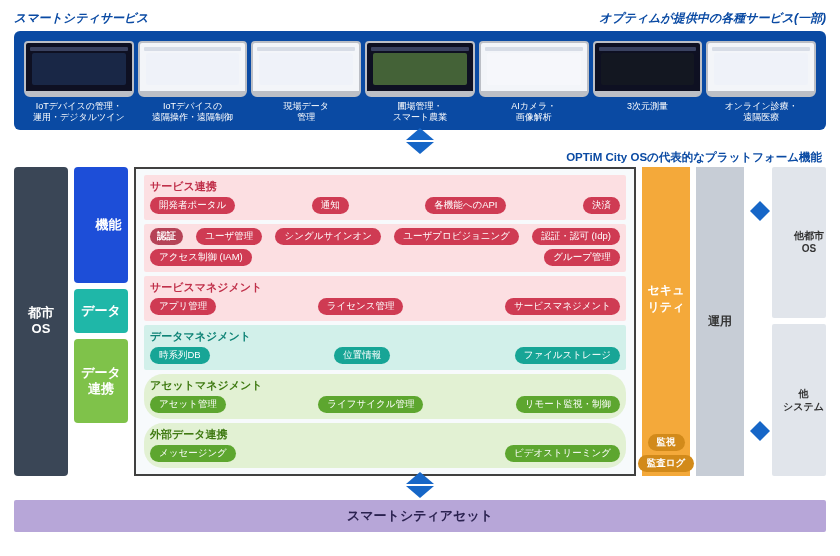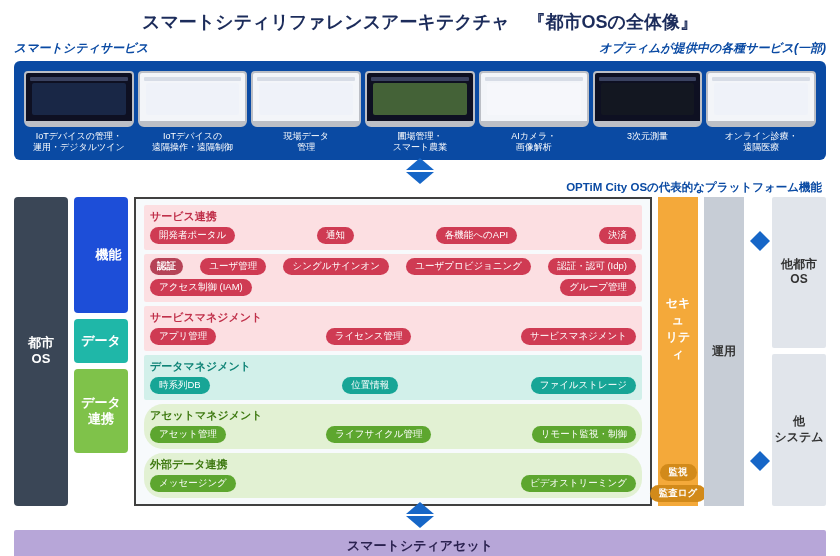--- a/index.html
+++ b/index.html
@@ -165,9 +165,6 @@
 <body>
 
 <div class="page">
-  <div class="title">
-    <span>スマートシティリファレンスアーキテクチャ</span>　<span class="quote">『都市OSの全体像』</span>
-  </div>
 
   <div class="top-labels">
     <span class="left">スマートシティサービス</span>

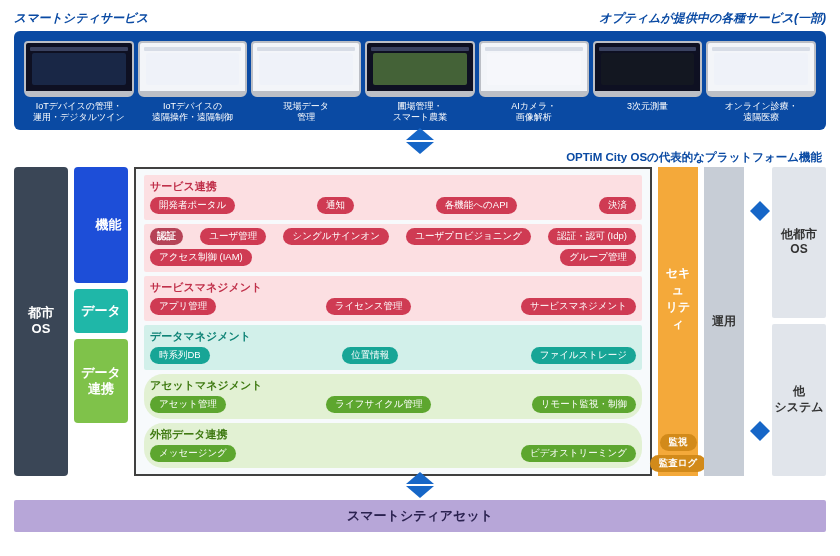--- a/index.html
+++ b/index.html
@@ -137,8 +137,8 @@
   .extbox{
     flex:1 1 0;
     background:#e1e5eb;
-    display:flex; align-items:center; justify-content:center;
-    text-align:center; font-size:12px; font-weight:700; color:#333;
+    display:flex; align-items:center; justify-content:flex-end;
+    text-align:center; font-size:10px; font-weight:700; color:#333;
     border-radius:2px;
     padding:4px 2px;
     line-height:1.3;

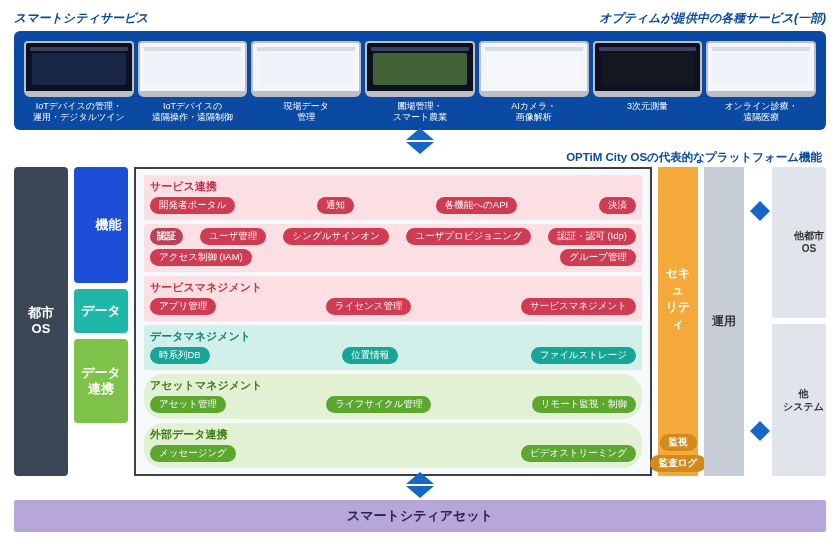--- a/index.html
+++ b/index.html
@@ -119,7 +119,7 @@
 
   .right-cols { display:flex; gap:6px; }
   .vcol {
-    width:40px;
+    width:48px;
     border:2px solid #1666c7;
     background:#fff;
     display:flex; align-items:center; justify-content:center;

